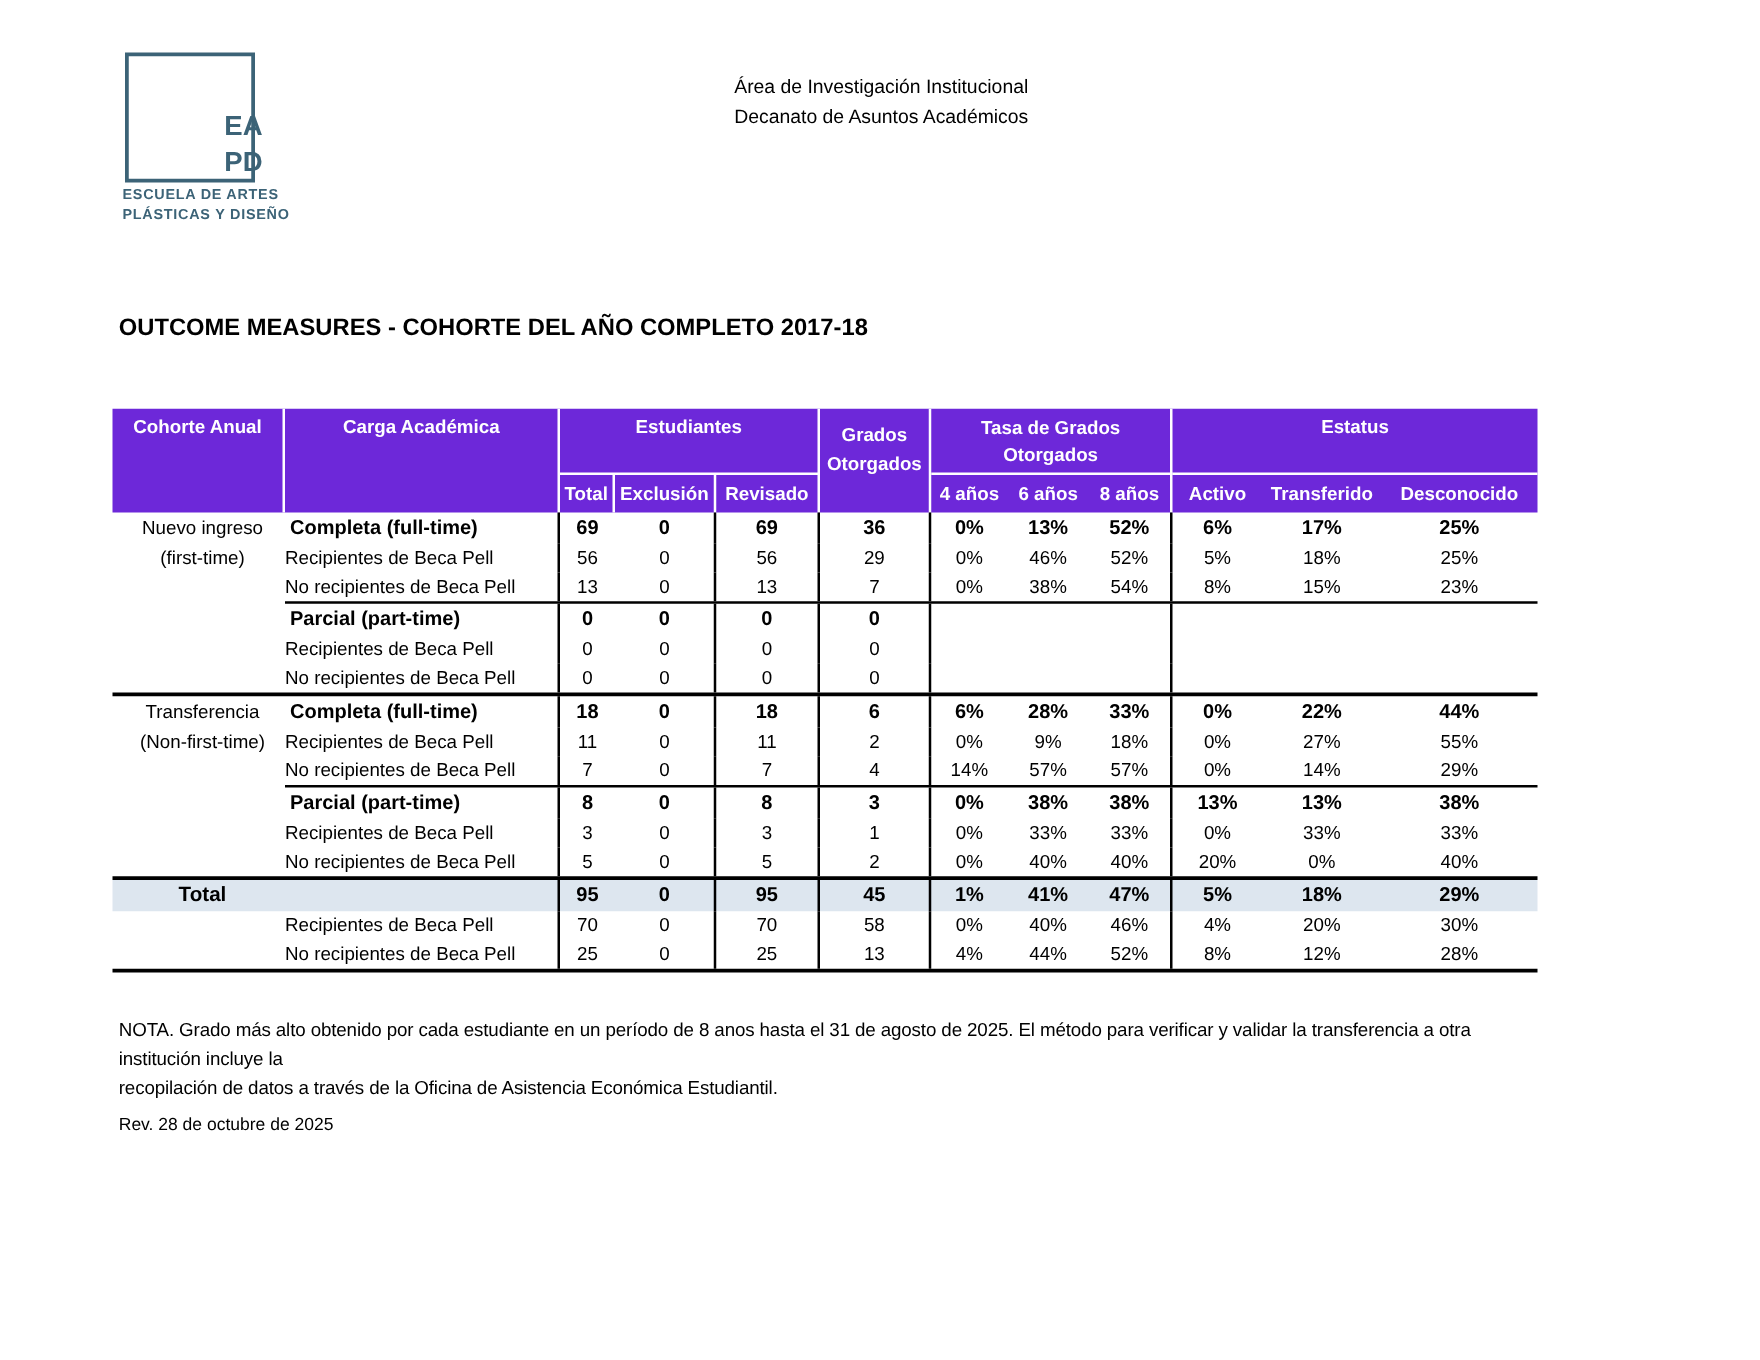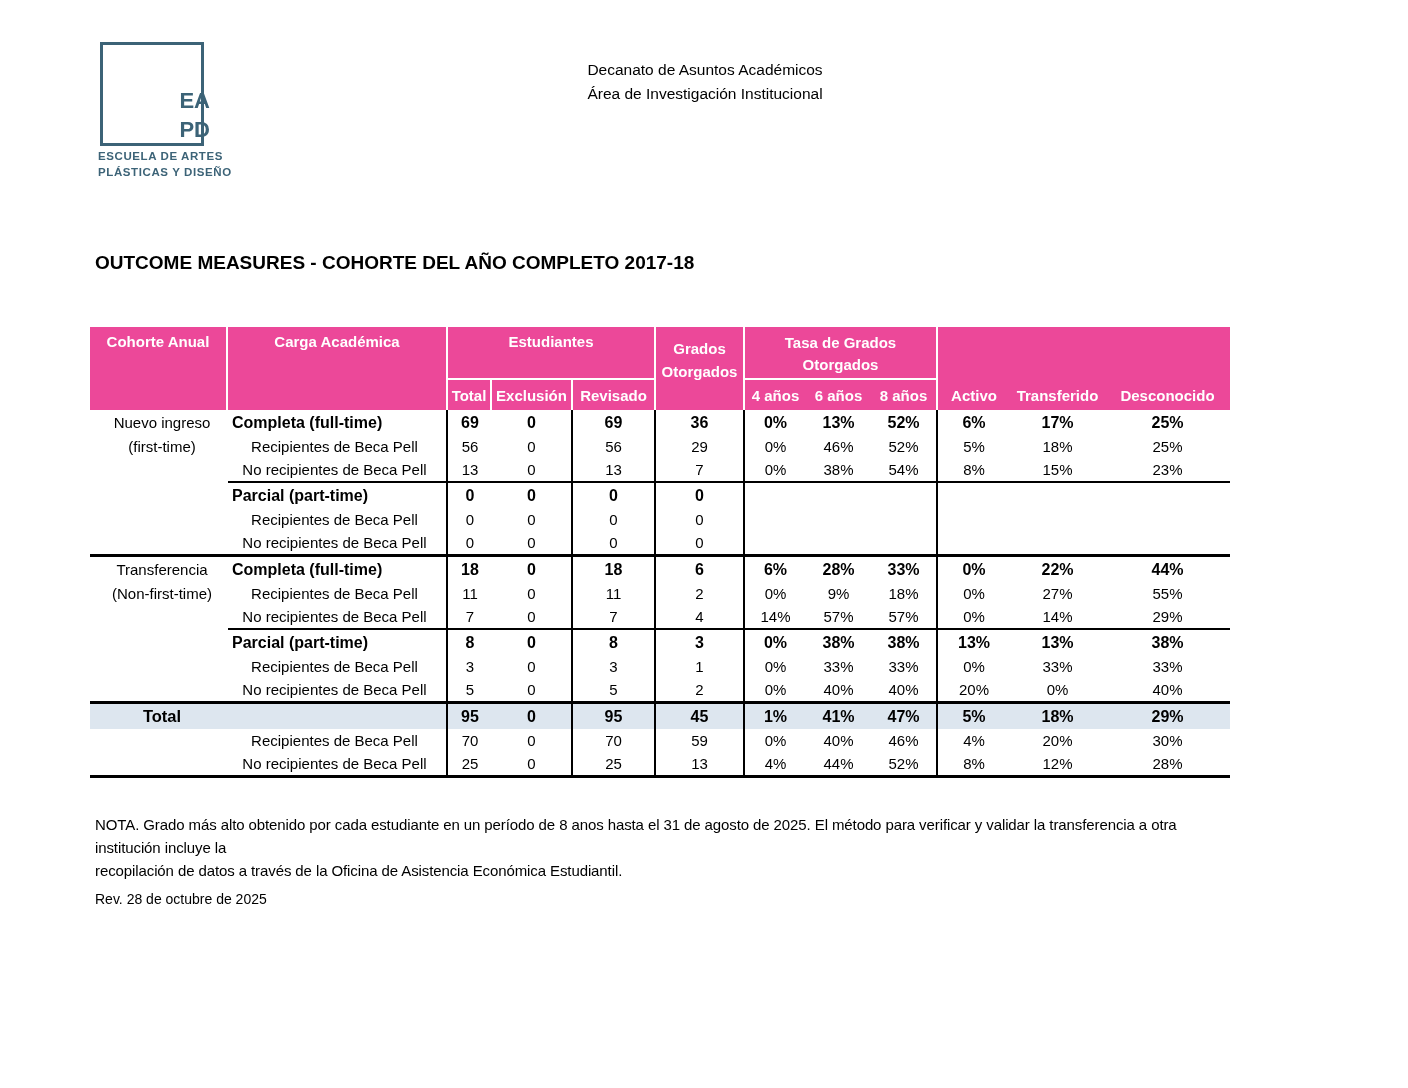--- a/index.html
+++ b/index.html
@@ -81,8 +81,8 @@
 </div>
 
 <div class="org">
+  <div>Área de Investigación Institucional</div>
   <div>Decanato de Asuntos Académicos</div>
-  <div>Área de Investigación Institucional</div>
 </div>
 
 <div class="title">OUTCOME MEASURES - COHORTE DEL AÑO COMPLETO 2017-18</div>

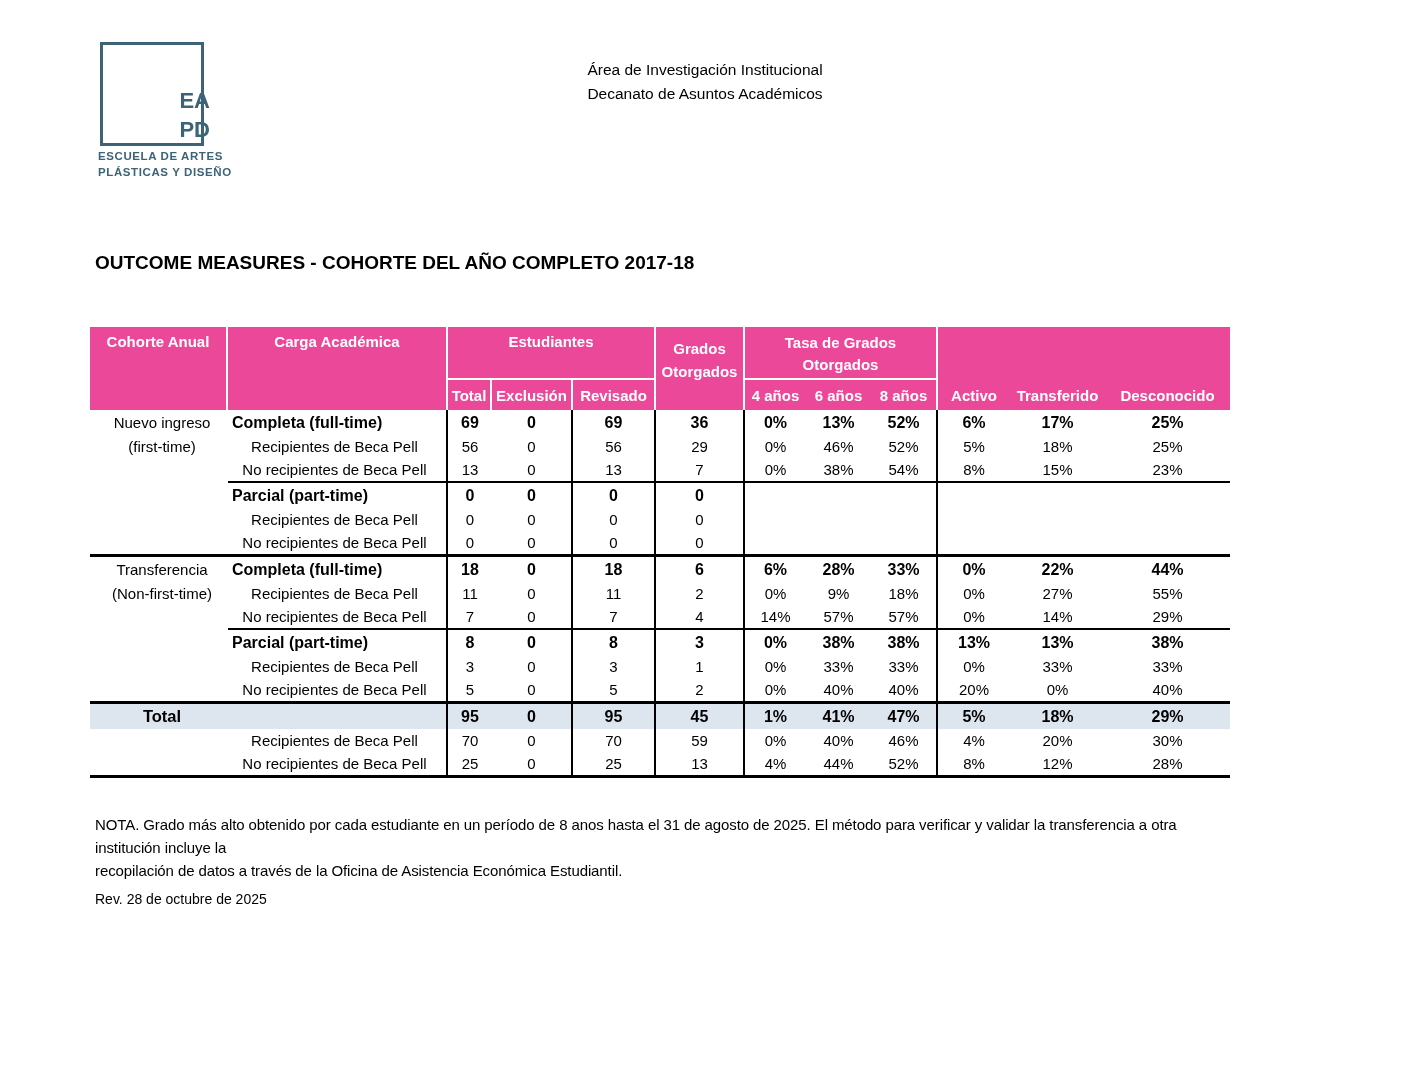--- a/index.html
+++ b/index.html
@@ -26,7 +26,7 @@
   .grid12{display:grid;
     grid-template-columns:138px 220px 44px 81px 83px 89px 61px 65px 67px 72px 95px 125px;}
 
-  .thead{grid-template-rows:53px 30px;background:#ec4899;color:#fff;
+  .thead{grid-template-rows:53px 30px;background:#6d28d9;color:#fff;
          font-weight:700;font-size:15px;}
   .thead>div{box-sizing:border-box;text-align:center;}
   .wbr{border-right:2px solid #fff;}

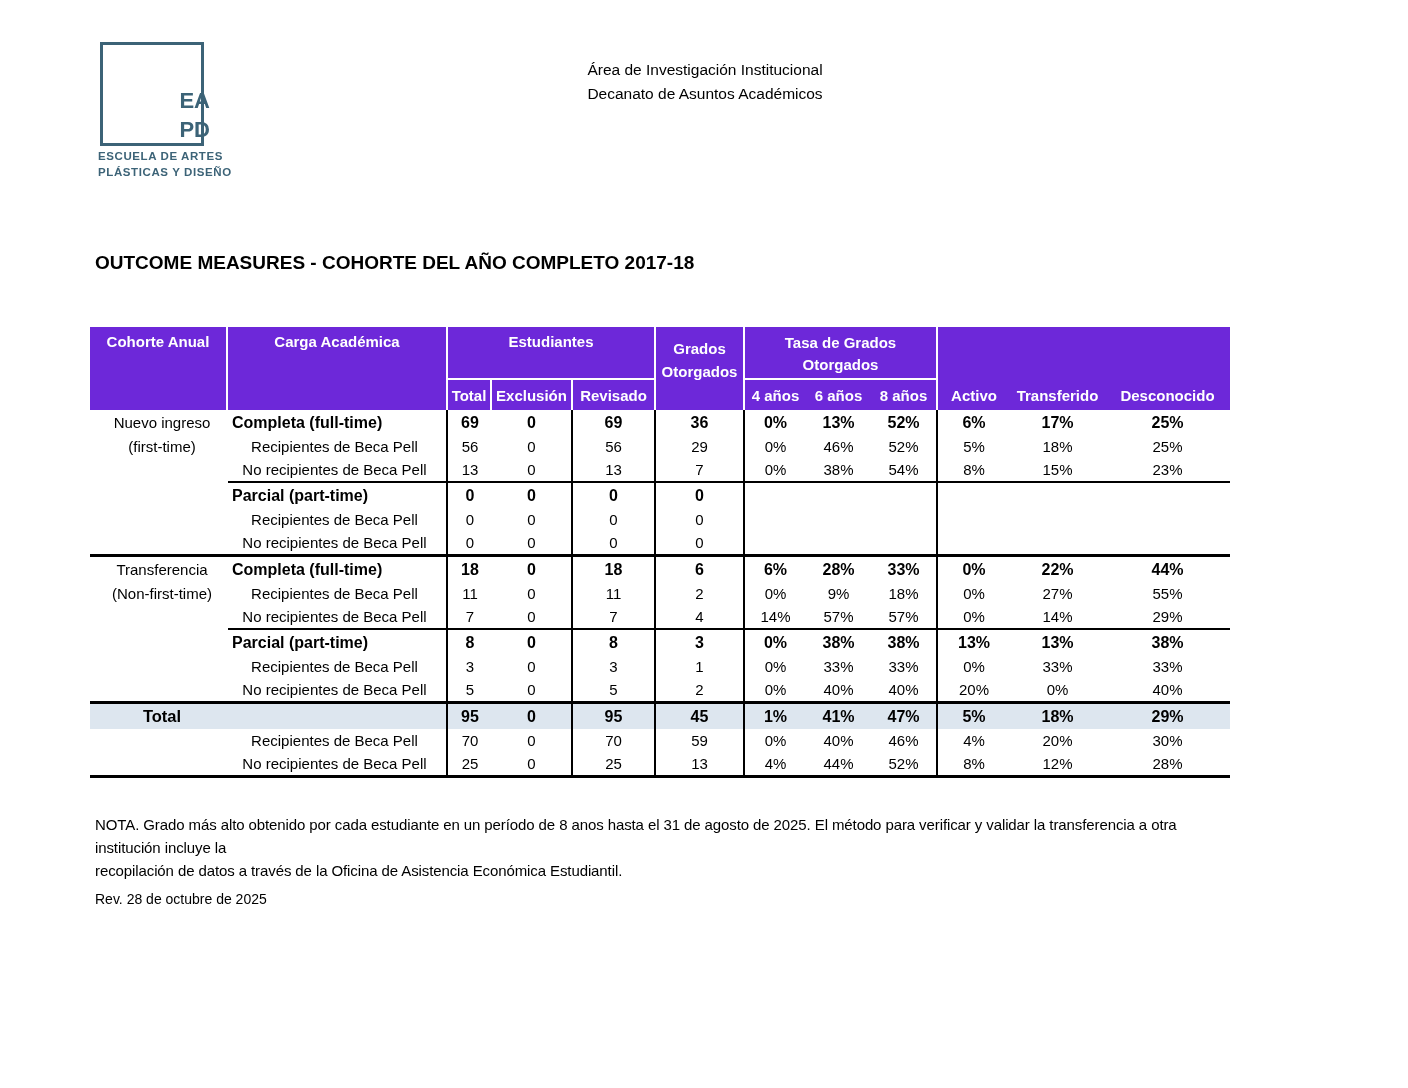--- a/index.html
+++ b/index.html
@@ -107,6 +107,7 @@
     <div class="h-y4 hs">4 años</div>
     <div class="h-y6 hs">6 años</div>
     <div class="h-y8 hs wbr">8 años</div>
+    <div class="h-estatus wbb">Estatus</div>
     <div class="h-activo hs">Activo</div>
     <div class="h-transf hs">Transferido</div>
     <div class="h-desc hs">Desconocido</div>

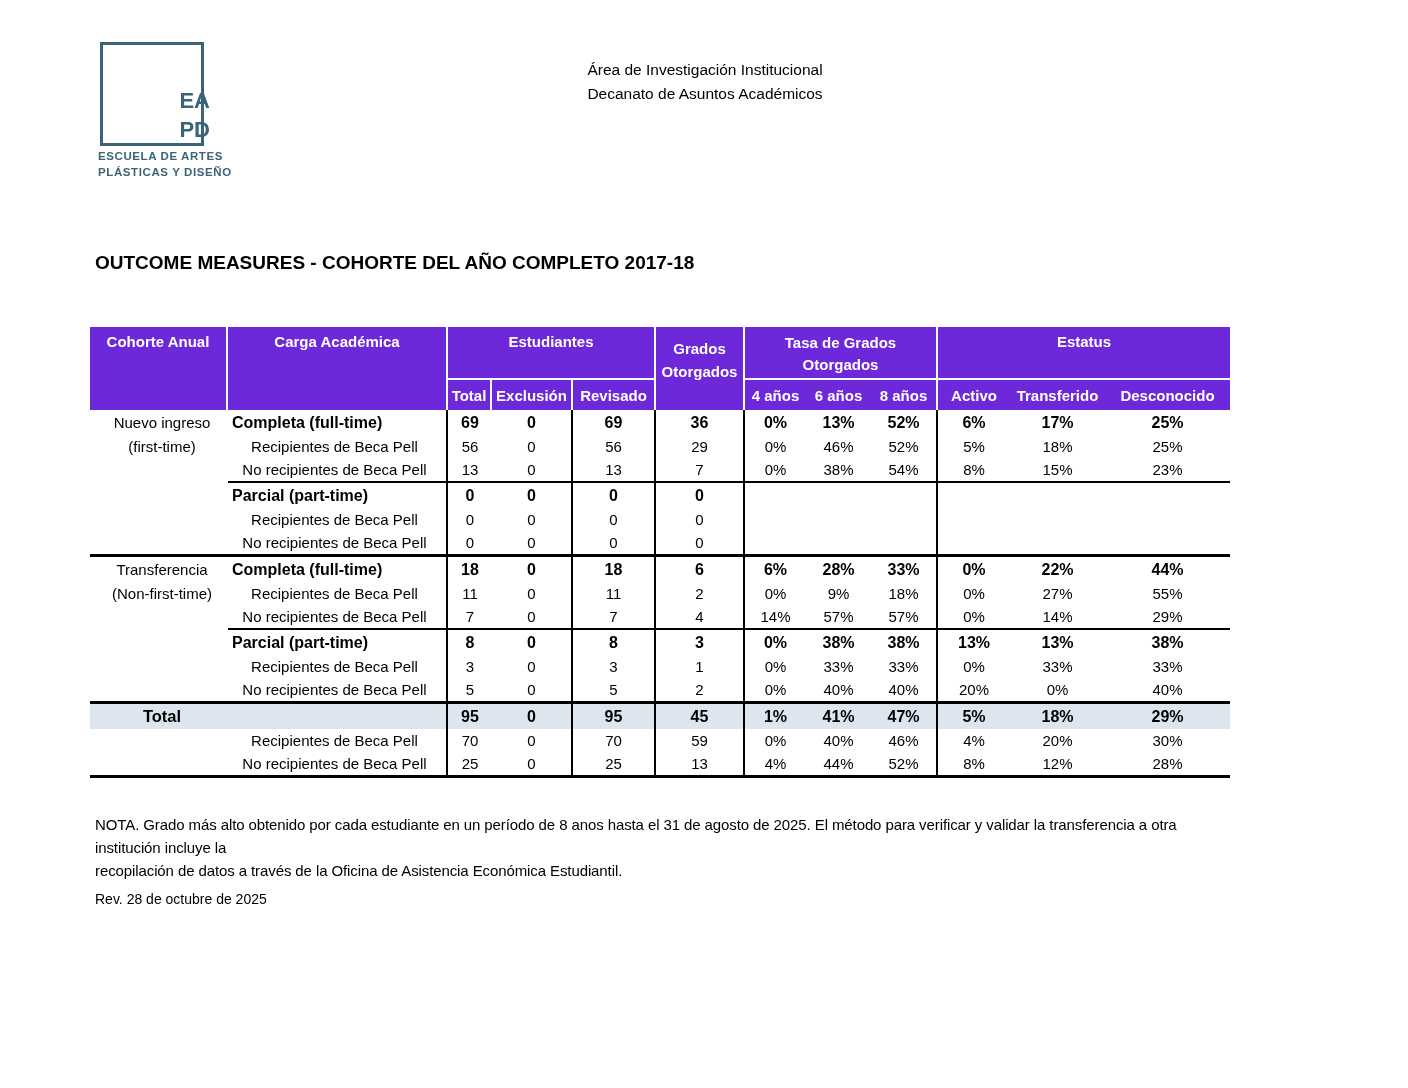--- a/index.html
+++ b/index.html
@@ -52,7 +52,7 @@
   .r.b{height:25px;line-height:25px;}
   .r>span{box-sizing:border-box;display:block;white-space:nowrap;overflow:visible;}
   .c1{padding-left:6px;text-align:center;}
-  .c2{text-align:center;padding-right:5px;}
+  .c2{text-align:left;padding-right:5px;}
   .b .c2{text-align:left;padding-left:4px;font-weight:700;font-size:16px;}
   .b .v{font-weight:700;font-size:16px;}
   .v{text-align:center;}

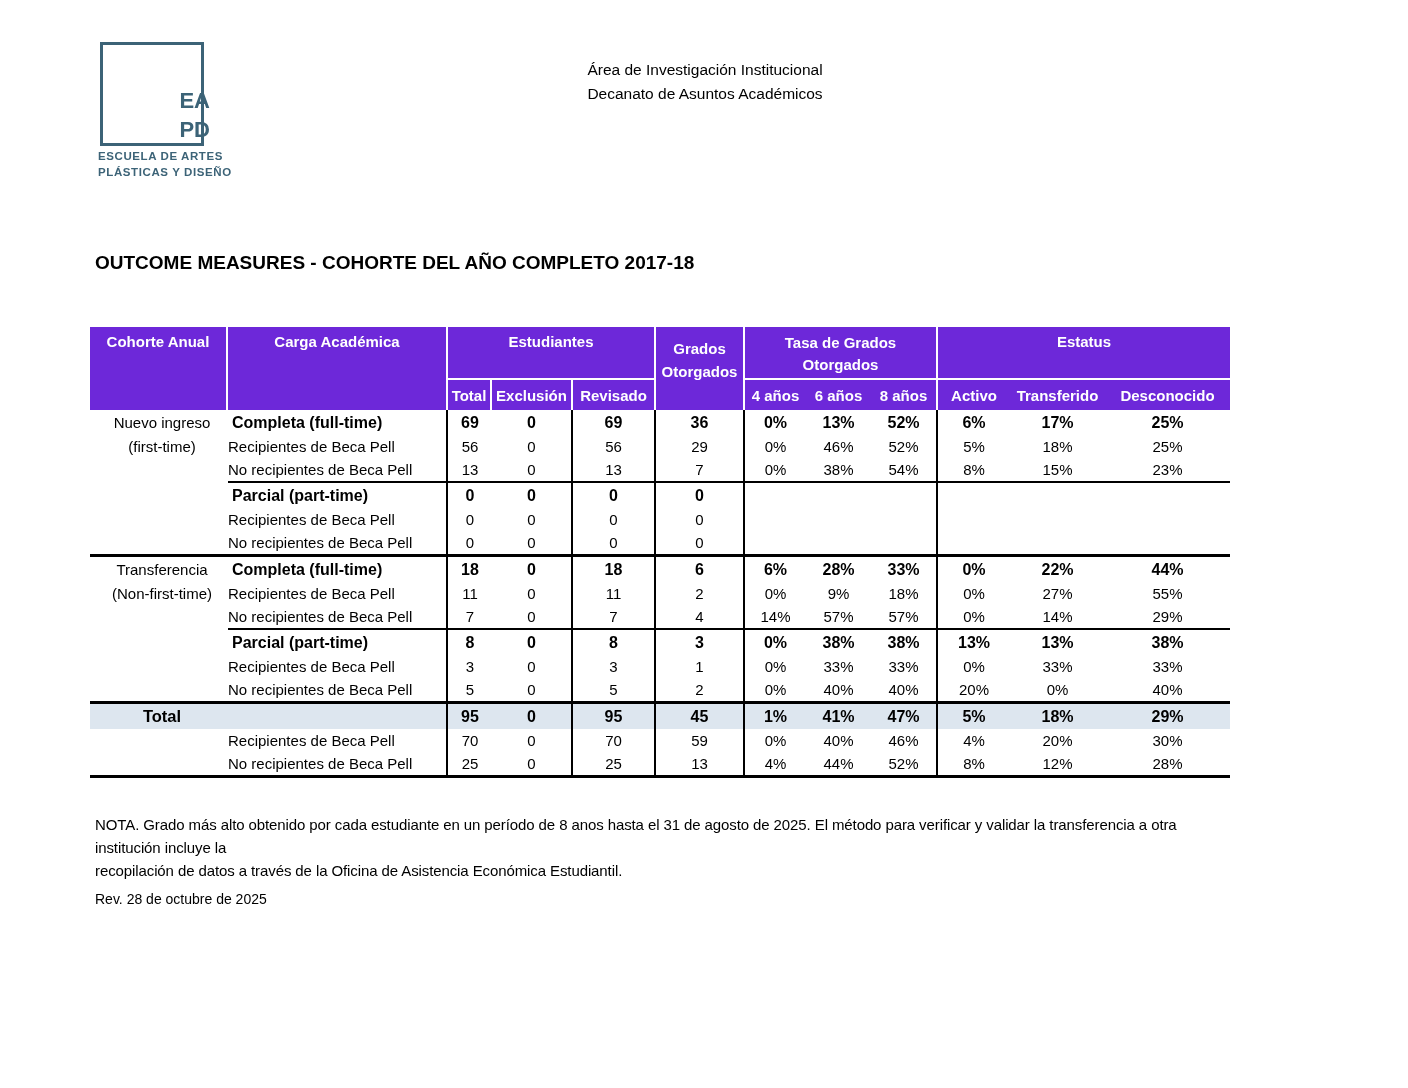--- a/index.html
+++ b/index.html
@@ -305,7 +305,7 @@
     <span class="v">70</span>
     <span class="v br">0</span>
     <span class="v br">70</span>
-    <span class="v br">59</span>
+    <span class="v br">58</span>
     <span class="v">0%</span>
     <span class="v">40%</span>
     <span class="v br">46%</span>

